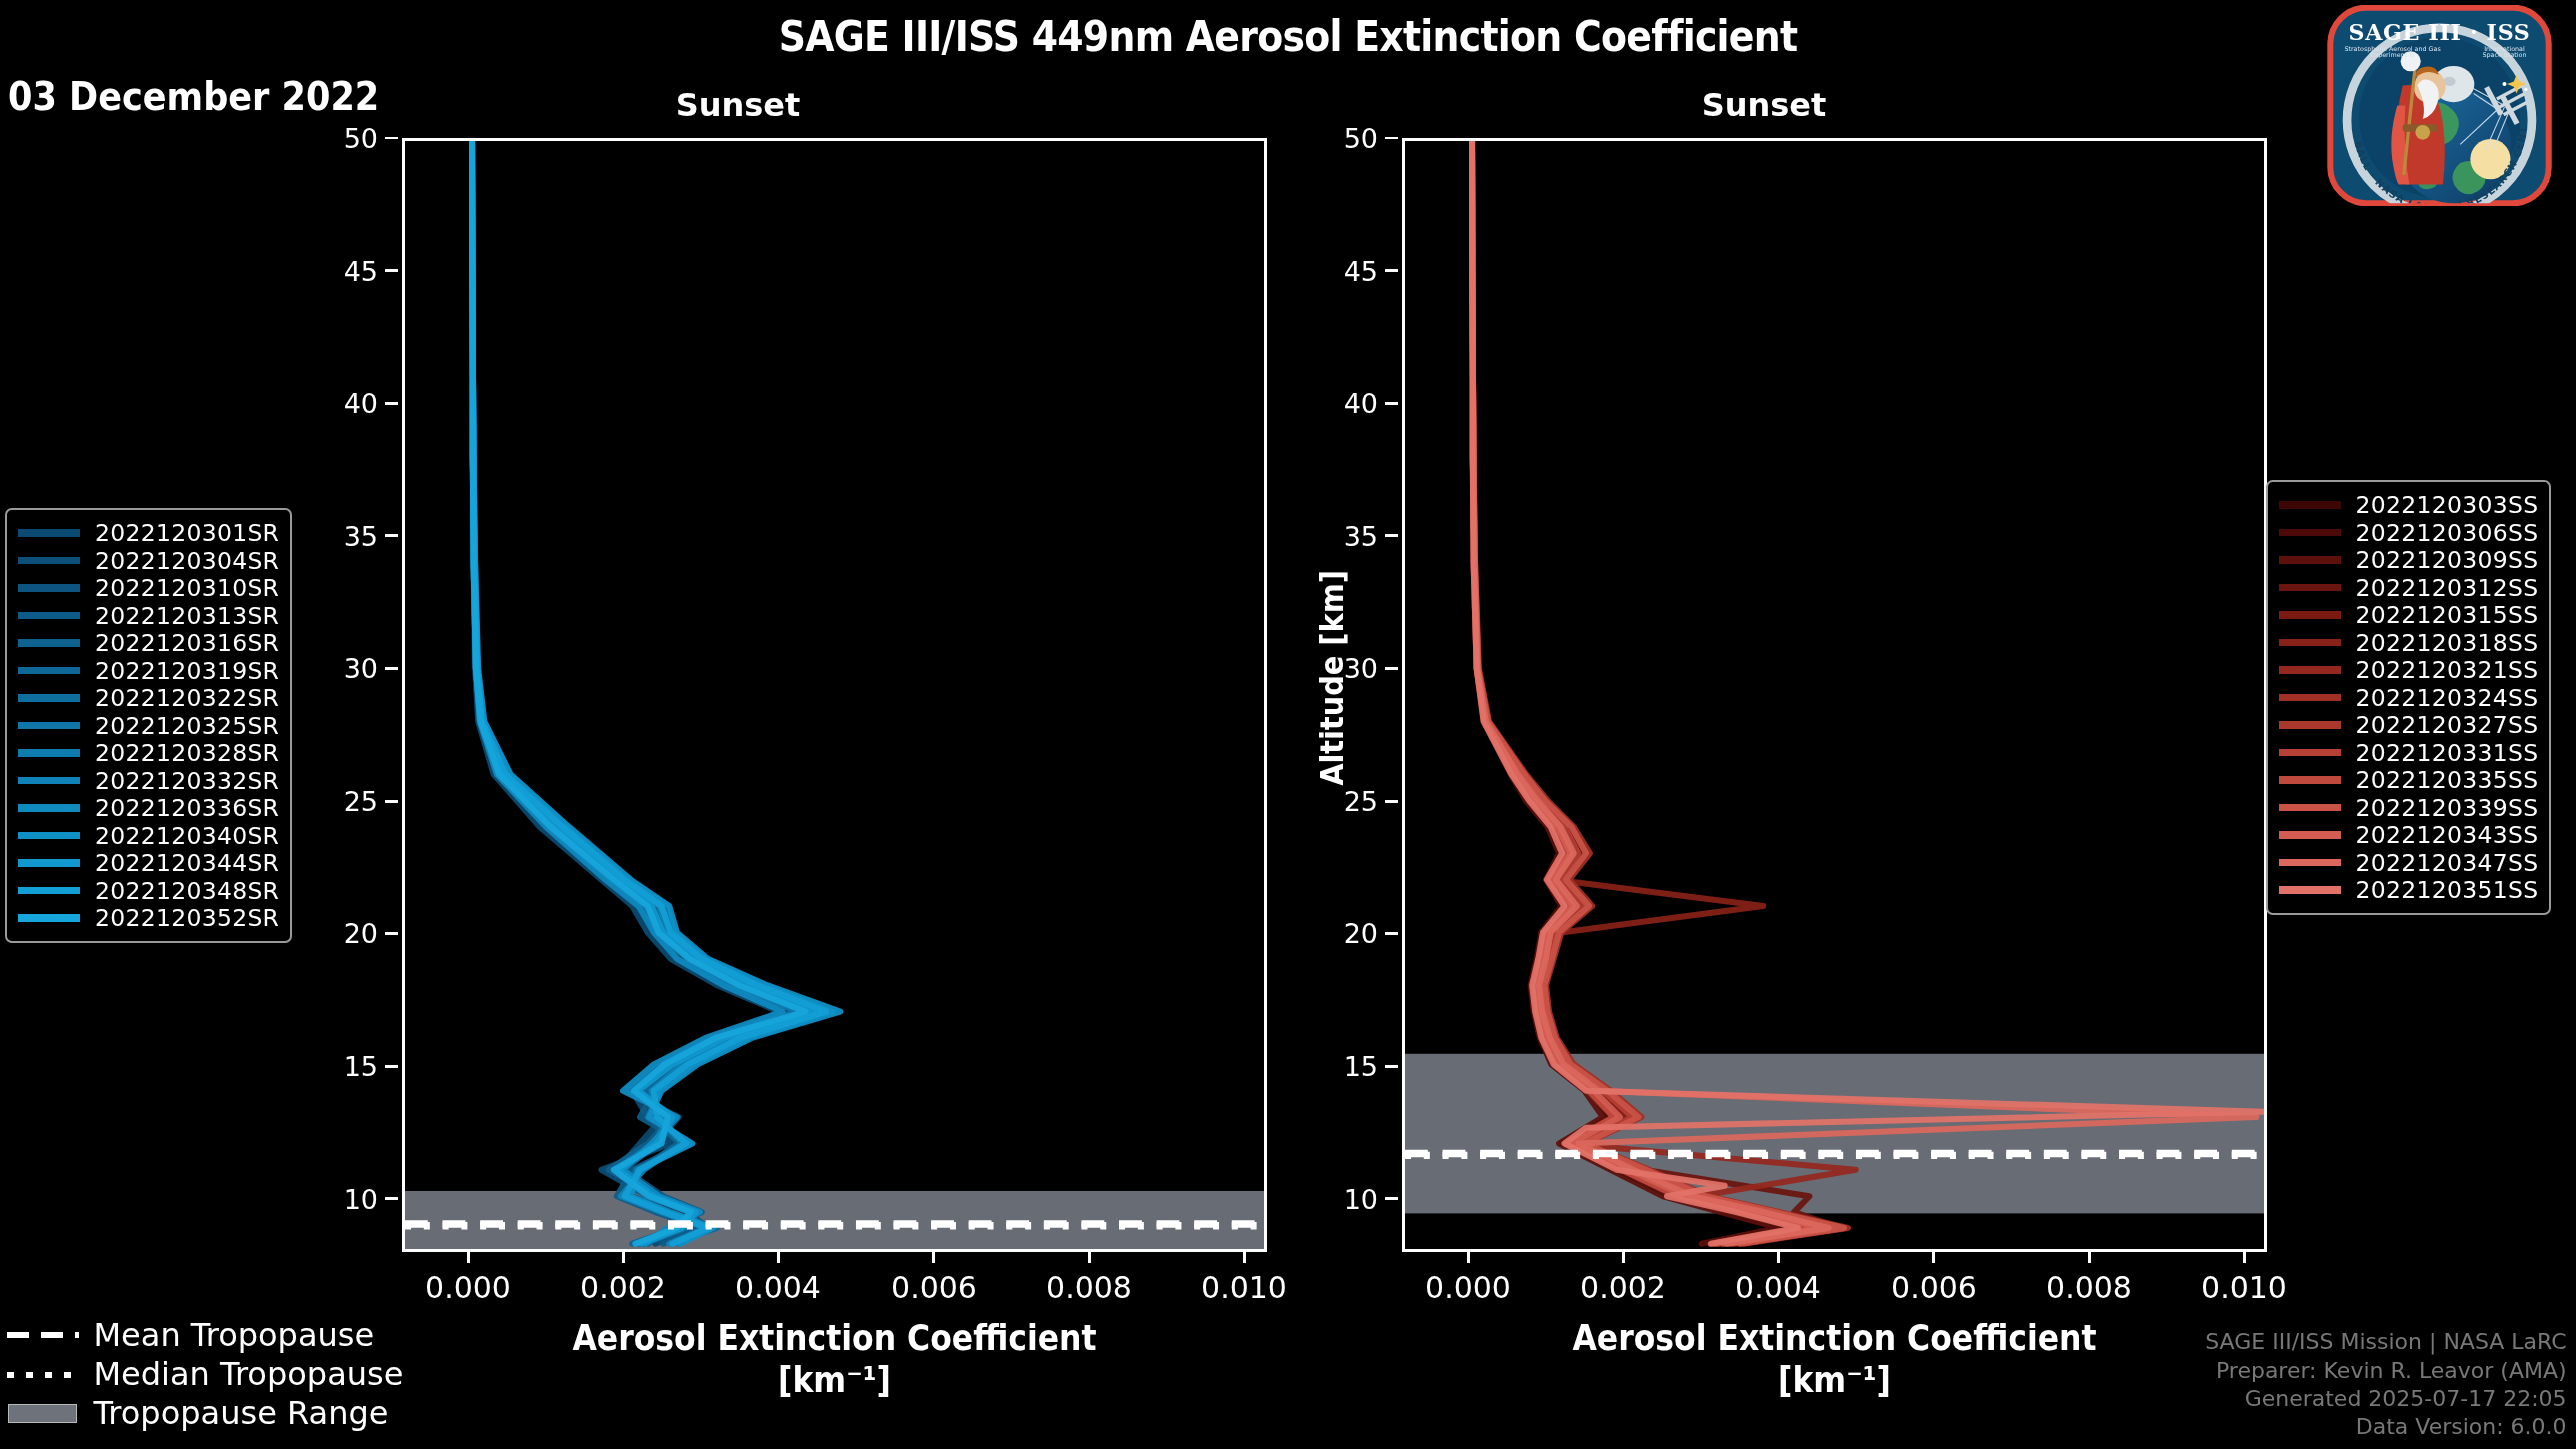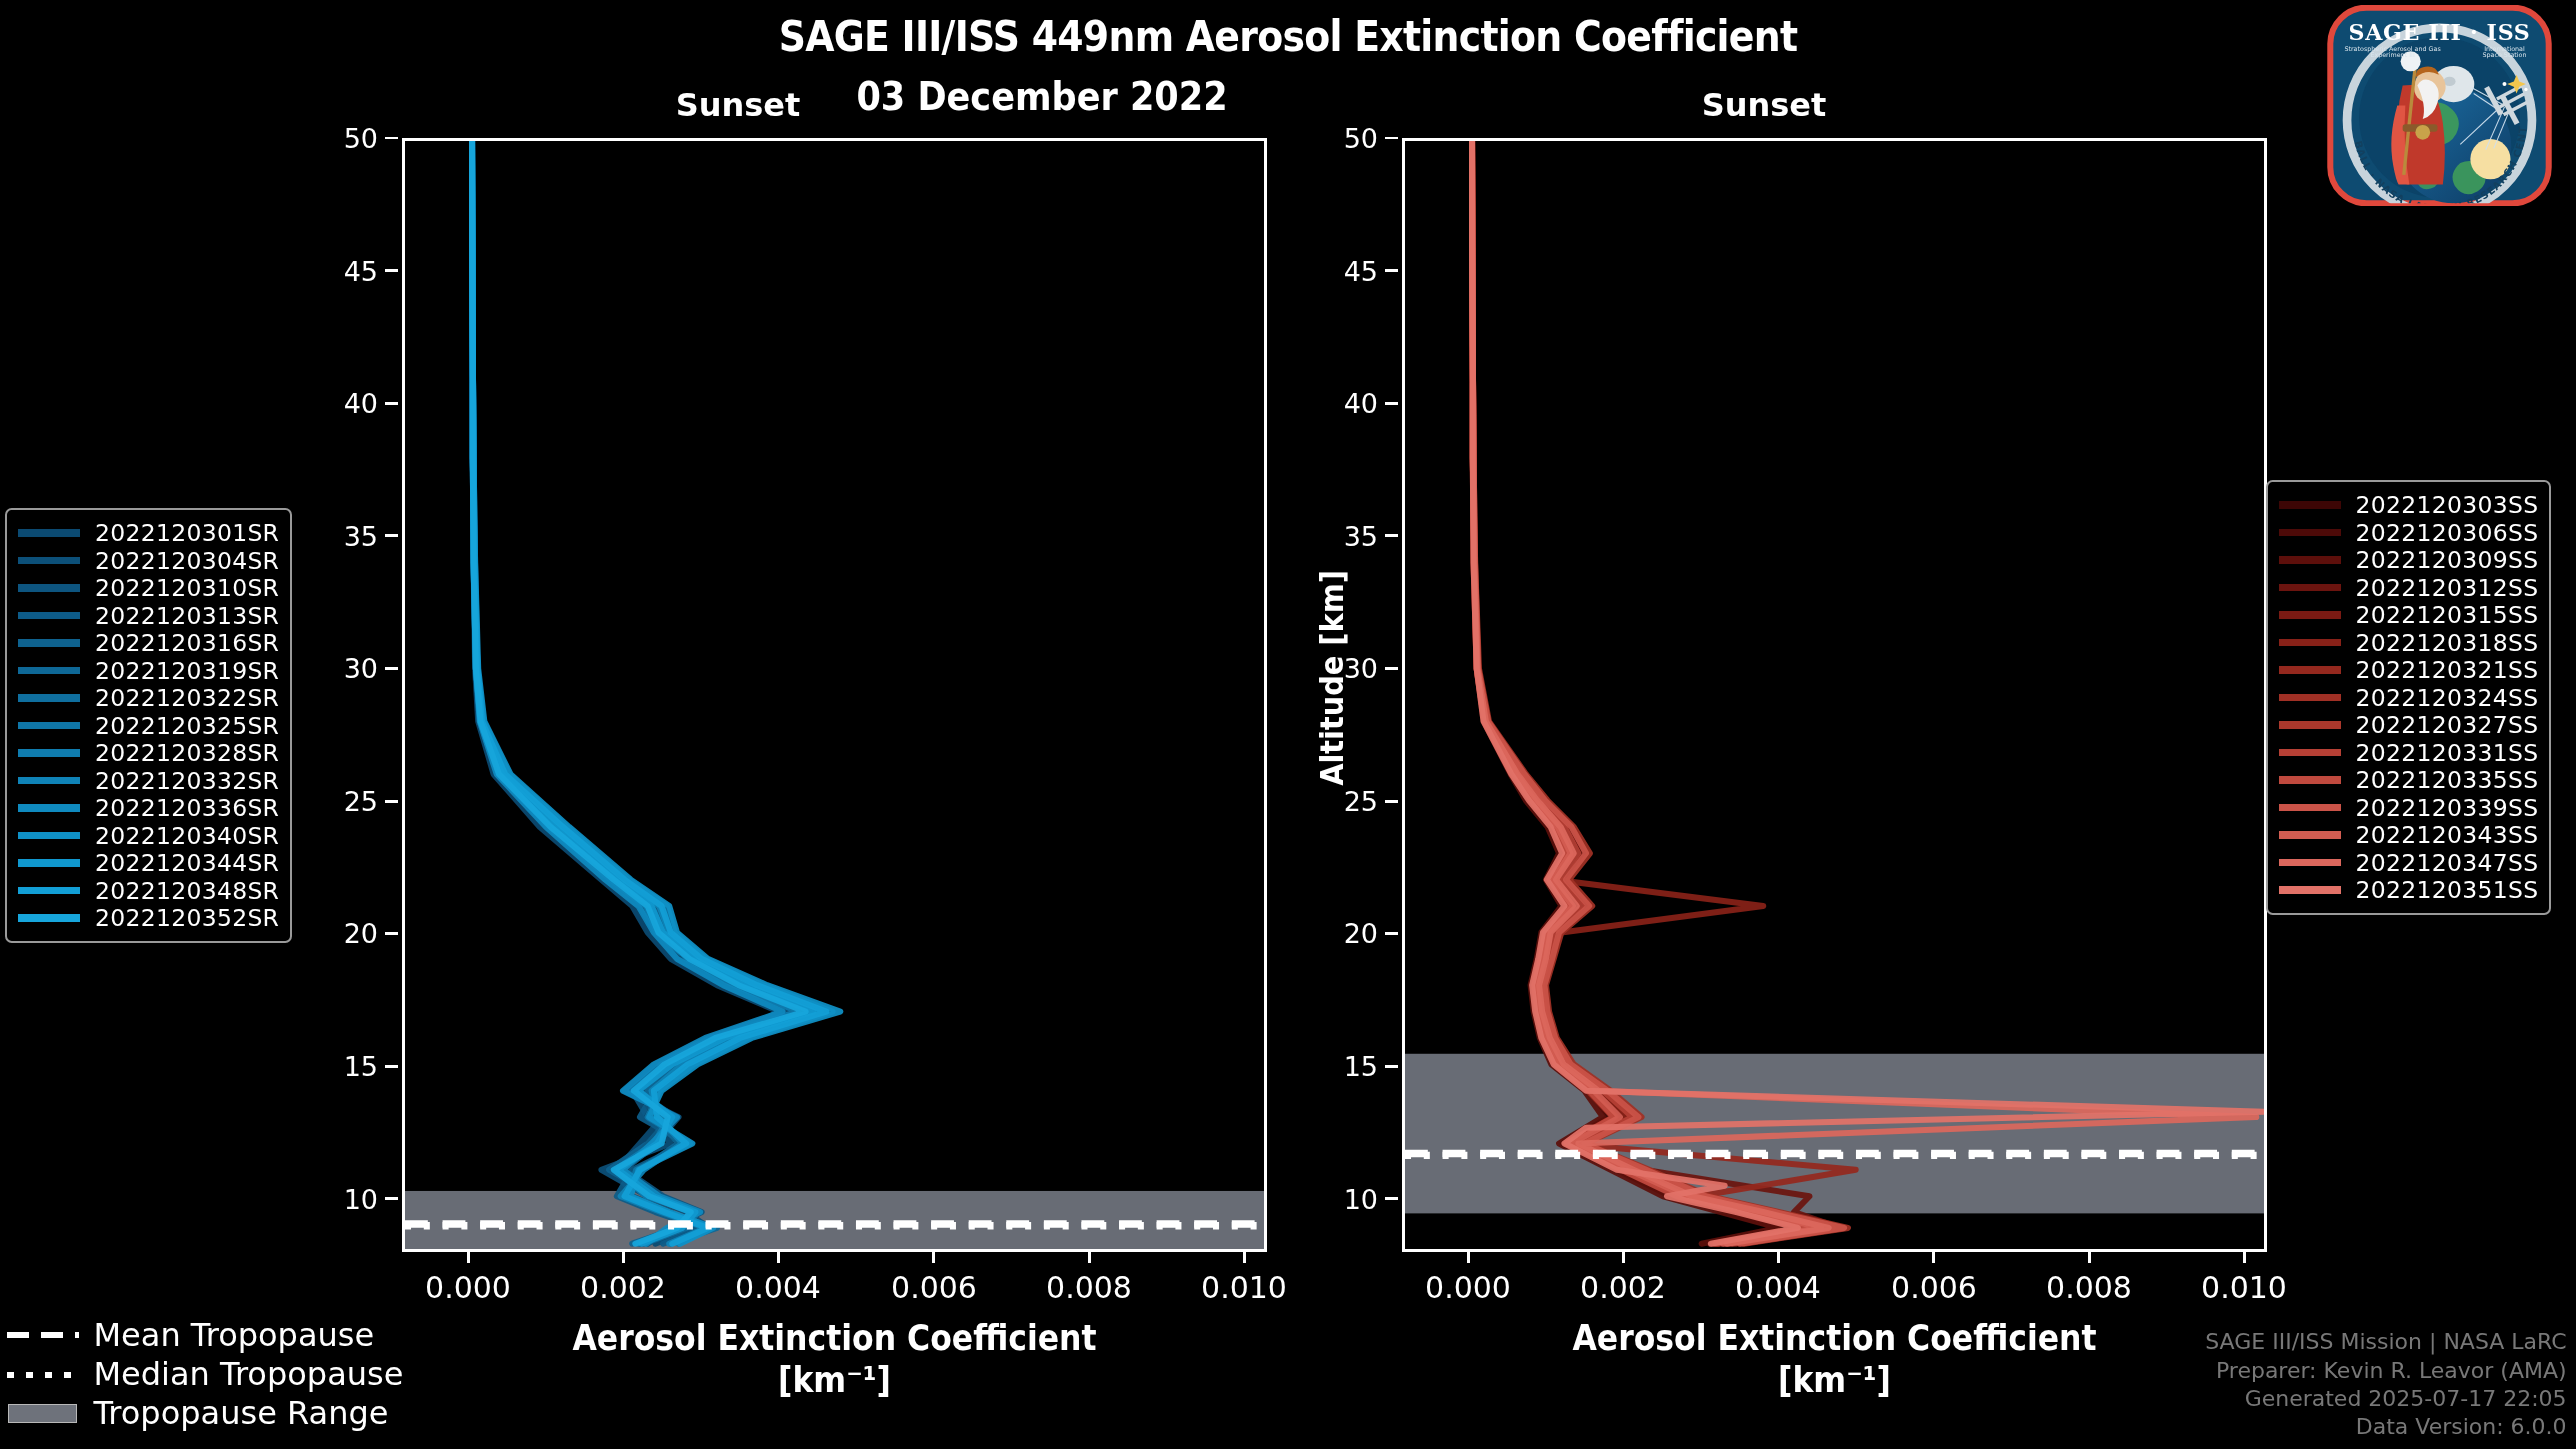--- a/index.html
+++ b/index.html
@@ -12,9 +12,9 @@
   #main-title{left:0;top:12px;width:2576px;text-align:center;
     font-size:42px;font-weight:bold;letter-spacing:-0.7px;
     font-family:"DejaVu Sans Condensed","DejaVu Sans",sans-serif;}
-  #date-title{left:0;top:74px;width:2084px;text-align:center;
+  #date-title{left:0;top:74px;width:2084px;text-align:left;
     font-size:39px;font-weight:bold;
-    font-family:"DejaVu Sans Condensed","DejaVu Sans",sans-serif;}
+    font-family:"DejaVu Sans Condensed","DejaVu Sans",sans-serif;padding-left:8px;}
   #sunrise-label{left:604px;top:86px;width:268px;text-align:center;
     font-size:32px;font-weight:bold;}
   #sunset-label{left:1630px;top:86px;width:268px;text-align:center;

